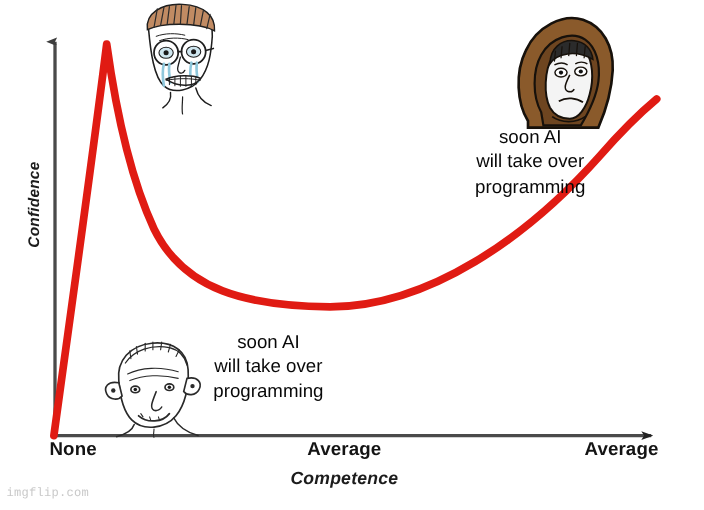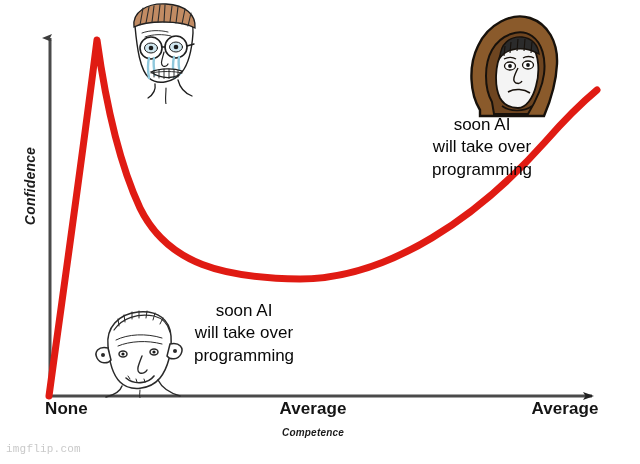--- a/index.html
+++ b/index.html
@@ -15,7 +15,7 @@
               color:#1c1c1c;letter-spacing:.2px;}
   #ylabel{left:-18px;top:178px;width:96px;text-align:center;font-size:14px;
           transform:rotate(-90deg);transform-origin:50% 50%;}
-  #xlabel{left:213px;top:427px;width:200px;text-align:center;font-size:10px;}
+  #xlabel{left:213px;top:427px;width:200px;text-align:center;font-size:16px;}
 
   
   .tick{position:absolute;font-weight:bold;font-size:17px;color:#141414;

